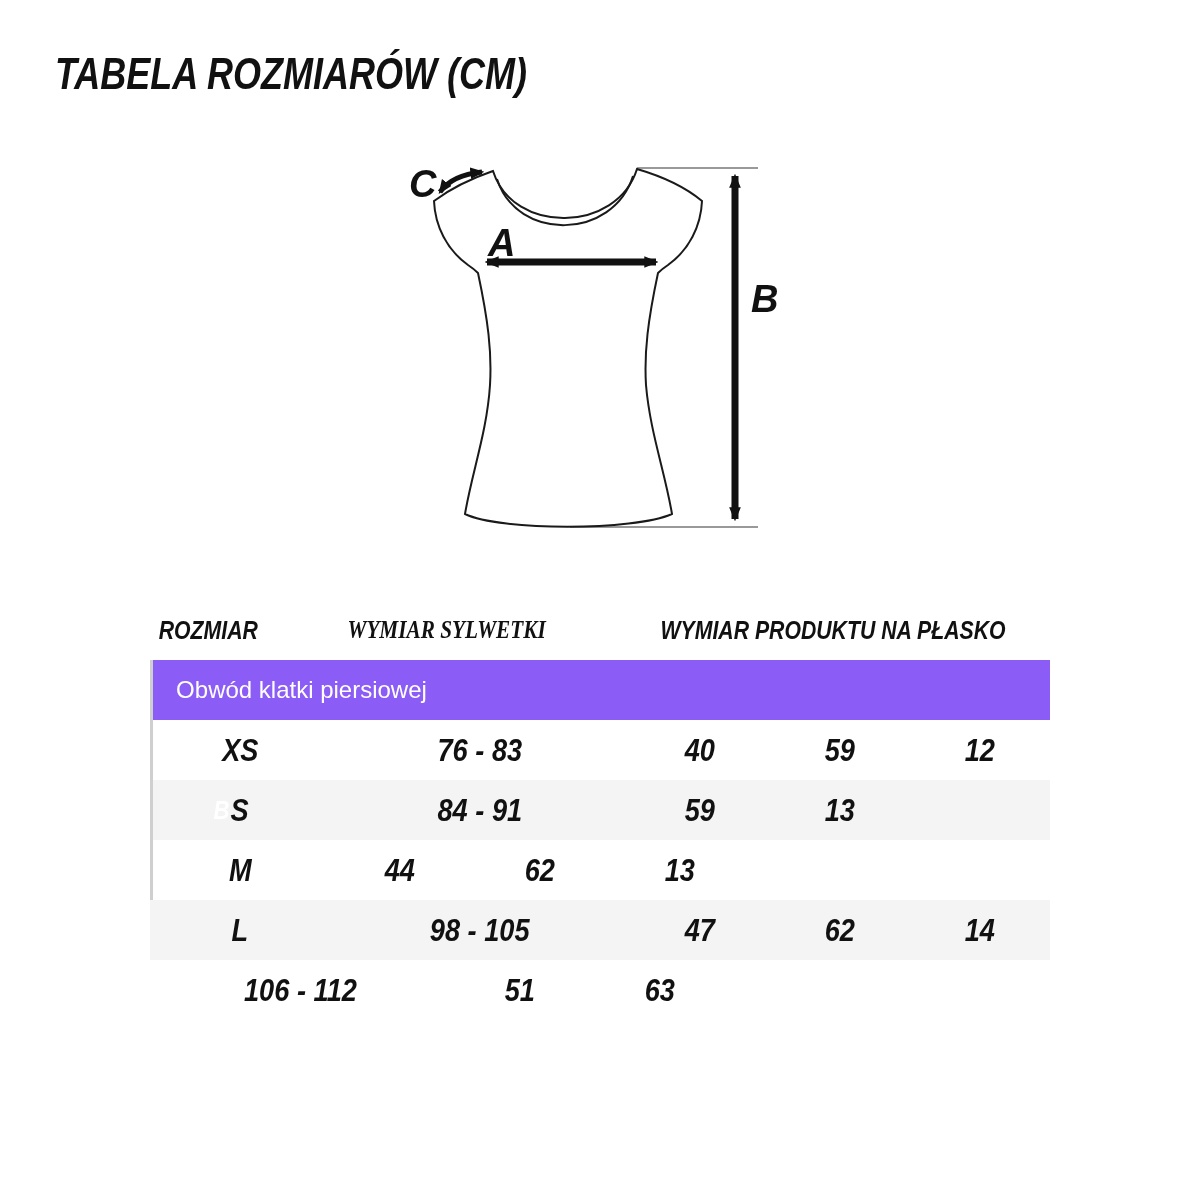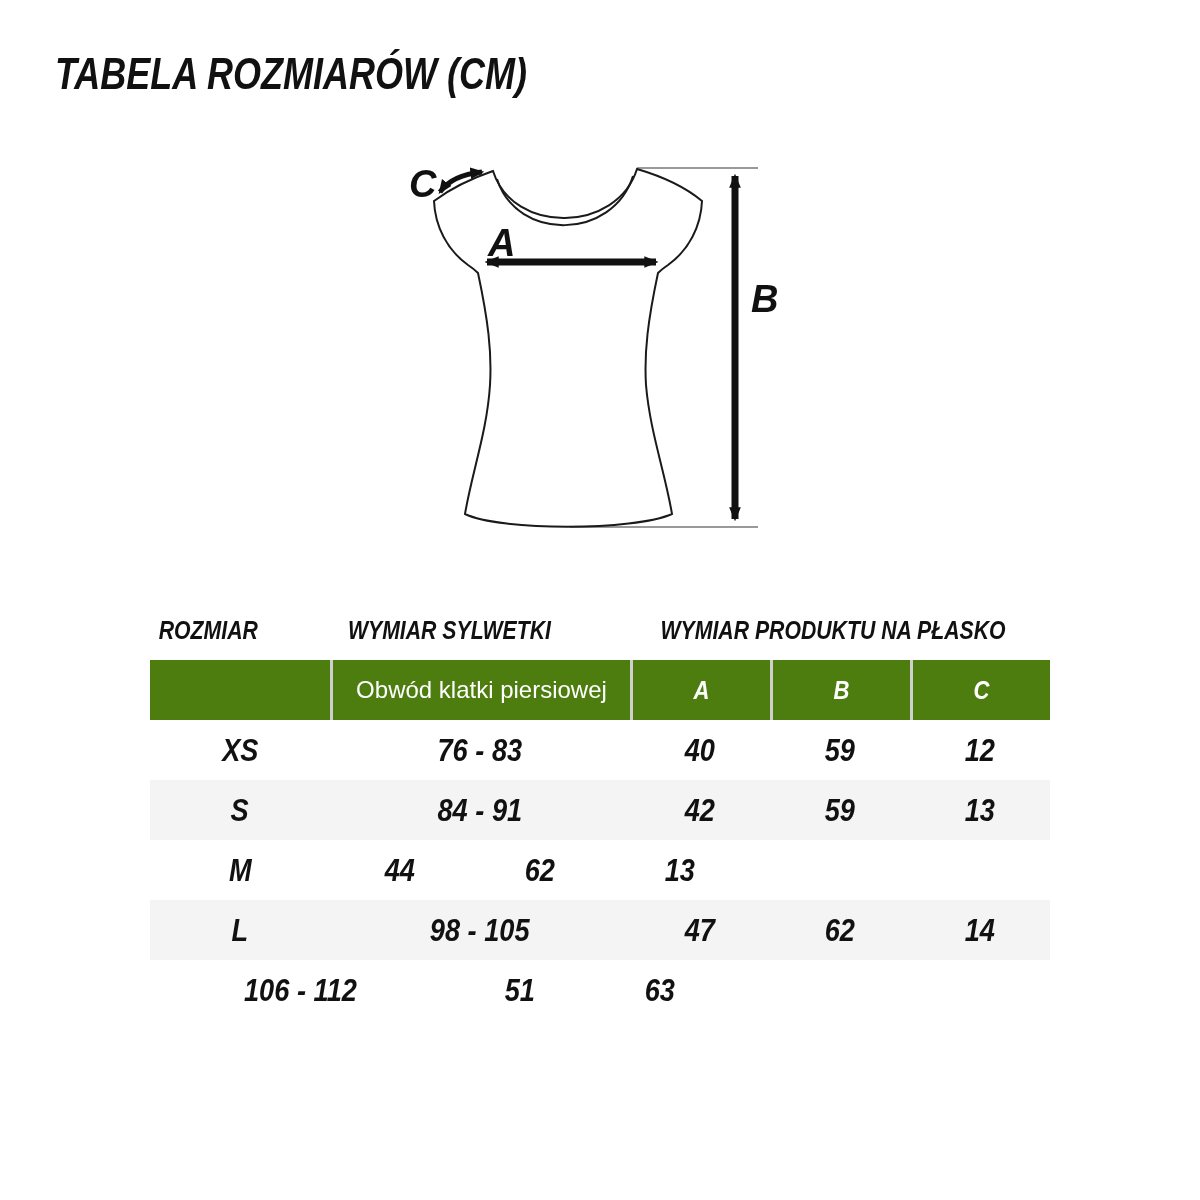--- a/index.html
+++ b/index.html
@@ -30,7 +30,7 @@
   }
   .sh { }
   .sh-1 { width: 180px; }
-  .sh-2 { width: 300px; }
+  .sh-2 { width: 300px; font-family: Liberation Serif, serif; }
   .sh-3 { width: 420px; }
 
   .size-table {

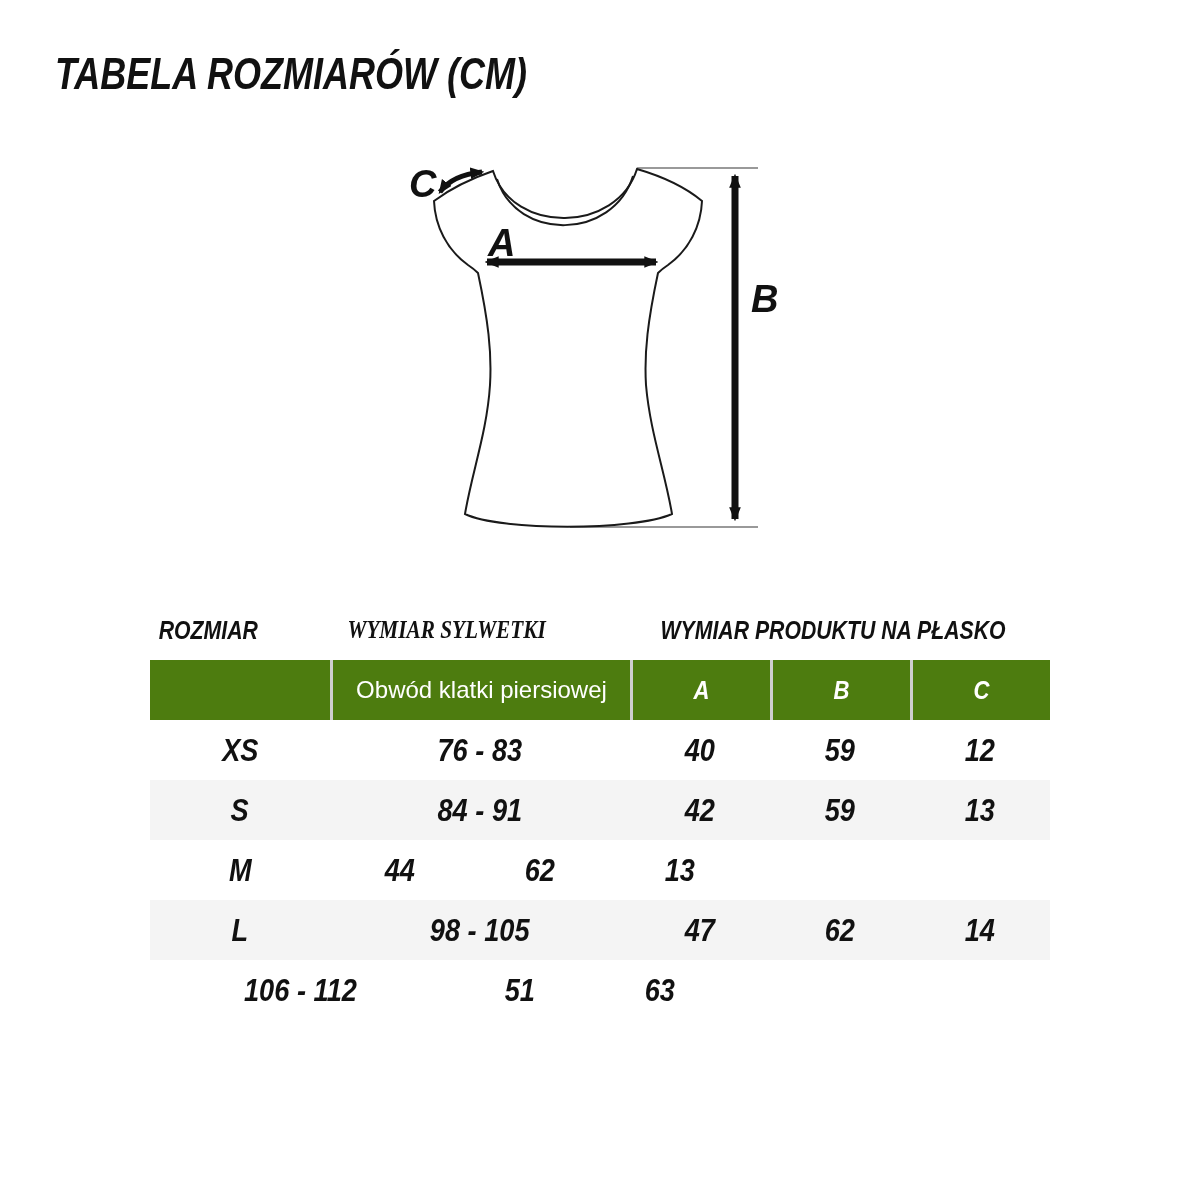--- a/index.html
+++ b/index.html
@@ -46,7 +46,7 @@
   .c2 { width: 300px; }
   .c3, .c4, .c5 { width: 140px; }
 
-  .thead { background: #4d7c0f; color: #ffffff; }
+  .thead { background: #8b5cf6; color: #ffffff; flex-direction: column; }
   .thead .c2, .thead .c3, .thead .c4, .thead .c5 { border-left: 3px solid #cfcfcf; }
   .thead .c2 { font-style: normal; font-weight: normal; font-size: 24px; }
   .thead .c3, .thead .c4, .thead .c5 { font-size: 26px; }

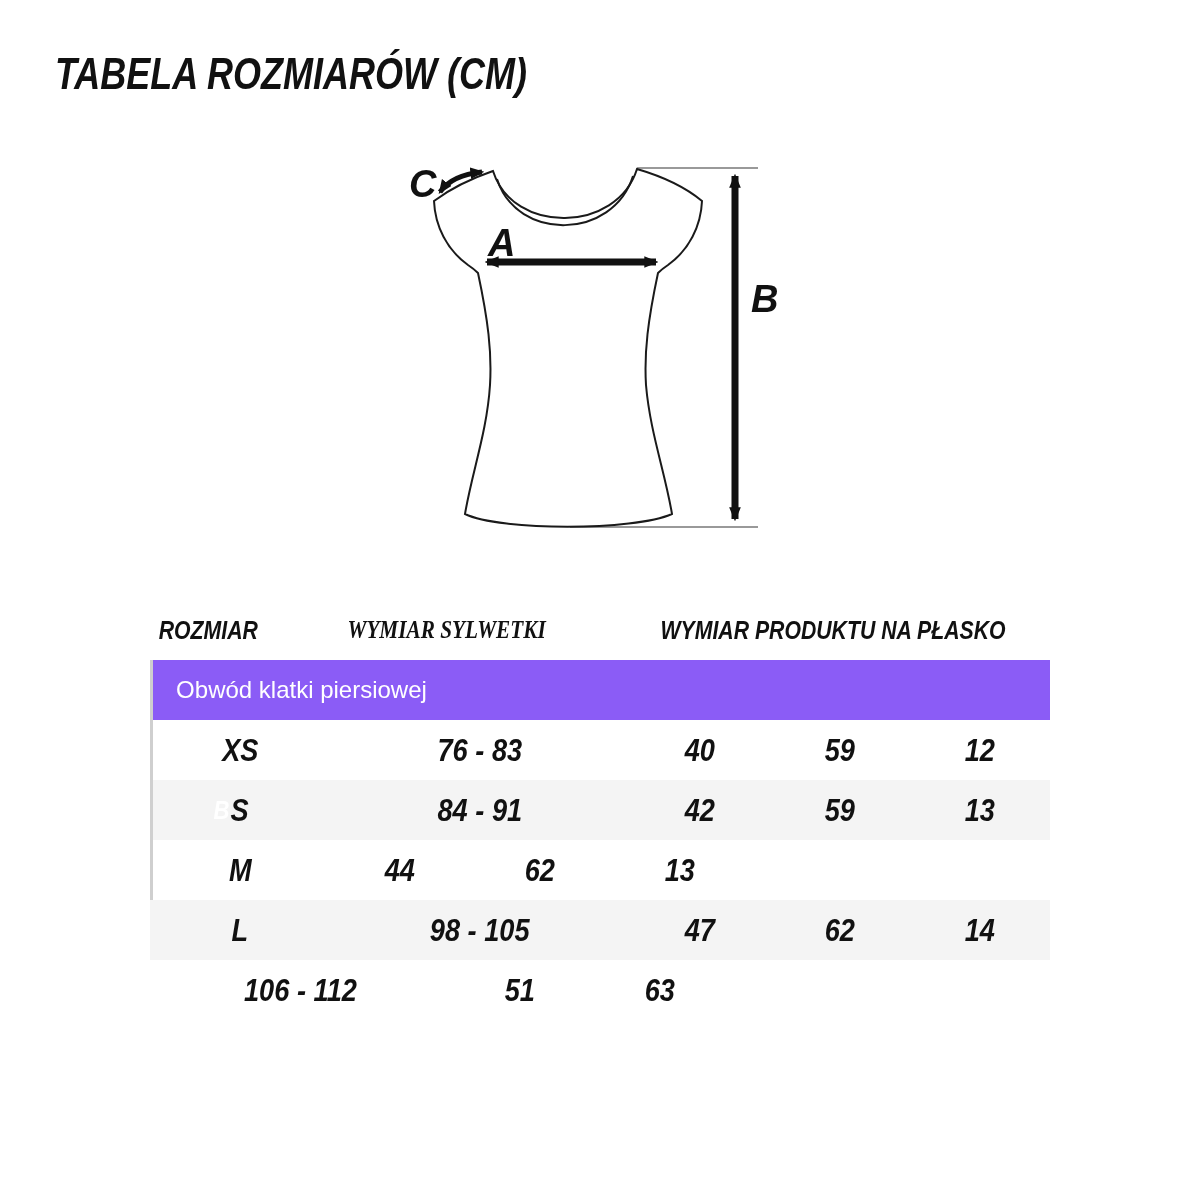--- a/index.html
+++ b/index.html
@@ -135,7 +135,6 @@
   <div class="trow zebra">
     <div class="c1"><span class="cond">S</span></div>
     <div class="c2"><span class="cond">84 - 91</span></div>
-    <div class="c3"><span class="cond">42</span></div>
     <div class="c4"><span class="cond">59</span></div>
     <div class="c5"><span class="cond">13</span></div>
   </div>

